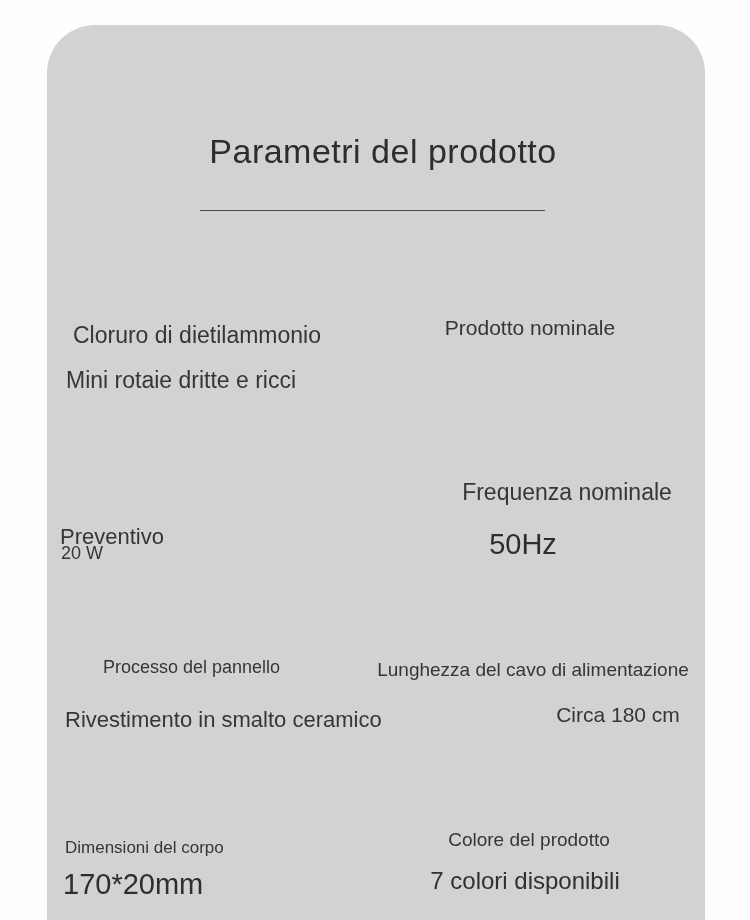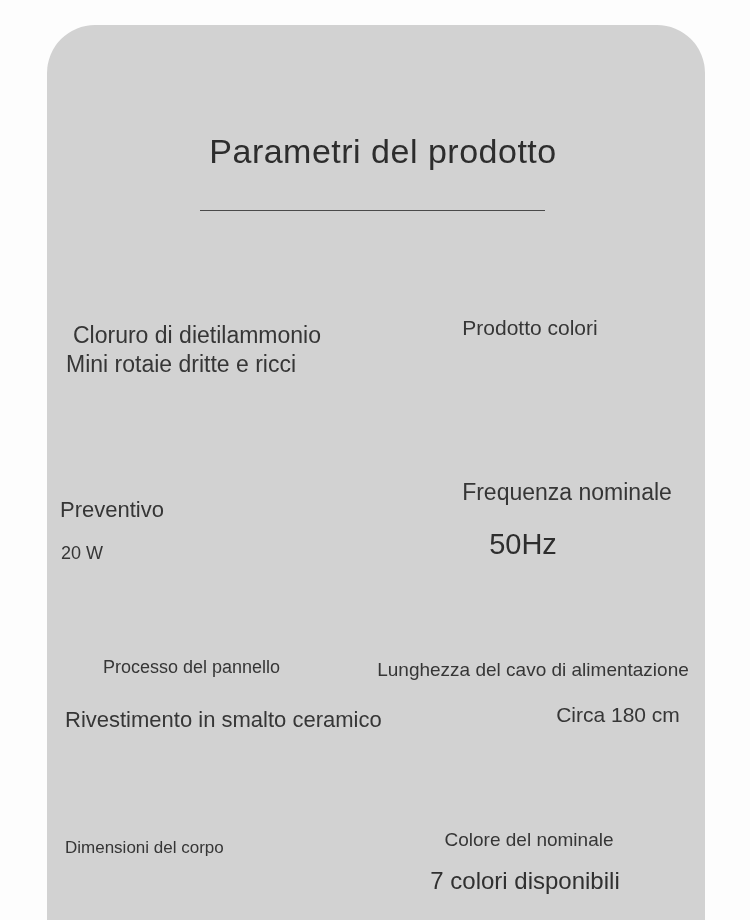--- a/index.html
+++ b/index.html
@@ -88,7 +88,7 @@
     <div class="txt l1-label">Cloruro di dietilammonio</div>
     <div class="txt l1-value">Mini rotaie dritte e ricci</div>
 
-    <div class="txt r1-label center">Prodotto colori</div>
+    <div class="txt r1-label center">Prodotto nominale</div>
 
     <div class="txt l2-label">Preventivo</div>
     <div class="txt l2-value">20 W</div>

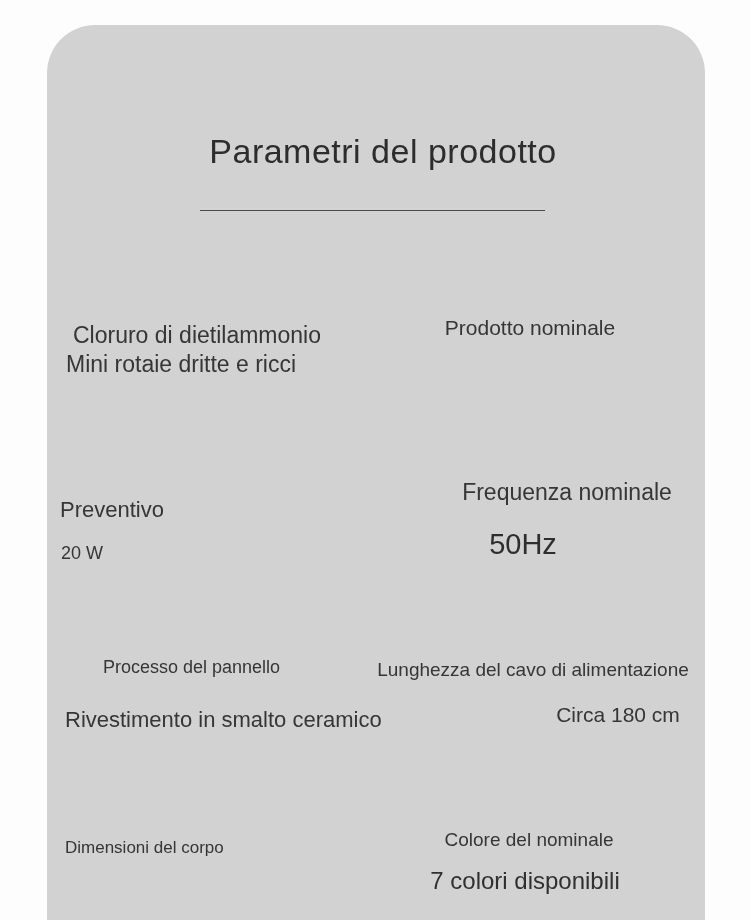--- a/index.html
+++ b/index.html
@@ -53,7 +53,7 @@
   }
   
   .l1-label { left: 14px;  top: 297px; font-size: 23px; margin-left: 12px; }
-  .l1-value { left: 19px;  top: 326px; font-size: 23px; }
+  .l1-value { left: 19px;  top: 342px; font-size: 23px; }
   
   .r1-label { left: 483px; top: 291px; font-size: 21px; }
   .r1-value { left: 491px; top: 336px; font-size: 28px; color: #303030; }

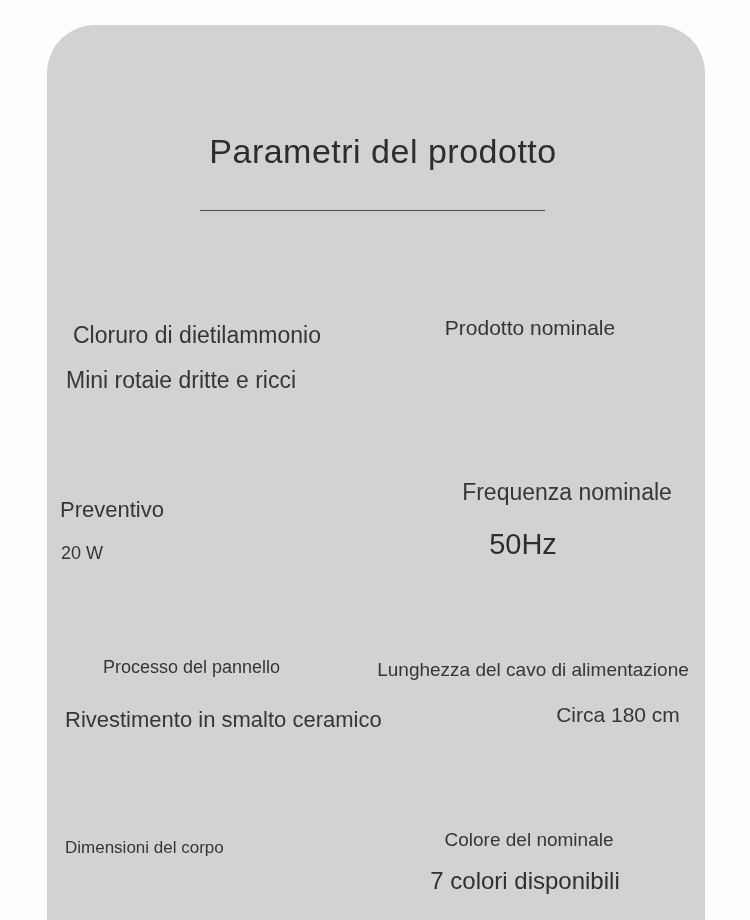--- a/index.html
+++ b/index.html
@@ -58,7 +58,7 @@
   .r1-label { left: 483px; top: 291px; font-size: 21px; }
   .r1-value { left: 491px; top: 336px; font-size: 28px; color: #303030; }
   
-  .l2-label { left: 13px;  top: 472px; font-size: 22px; }
+  .l2-label { left: 13px;  top: 499px; font-size: 22px; }
   .l2-value { left: 14px;  top: 518px; font-size: 18px; text-align: right; }
   
   .r2-label { left: 520px; top: 454px; font-size: 23px; }

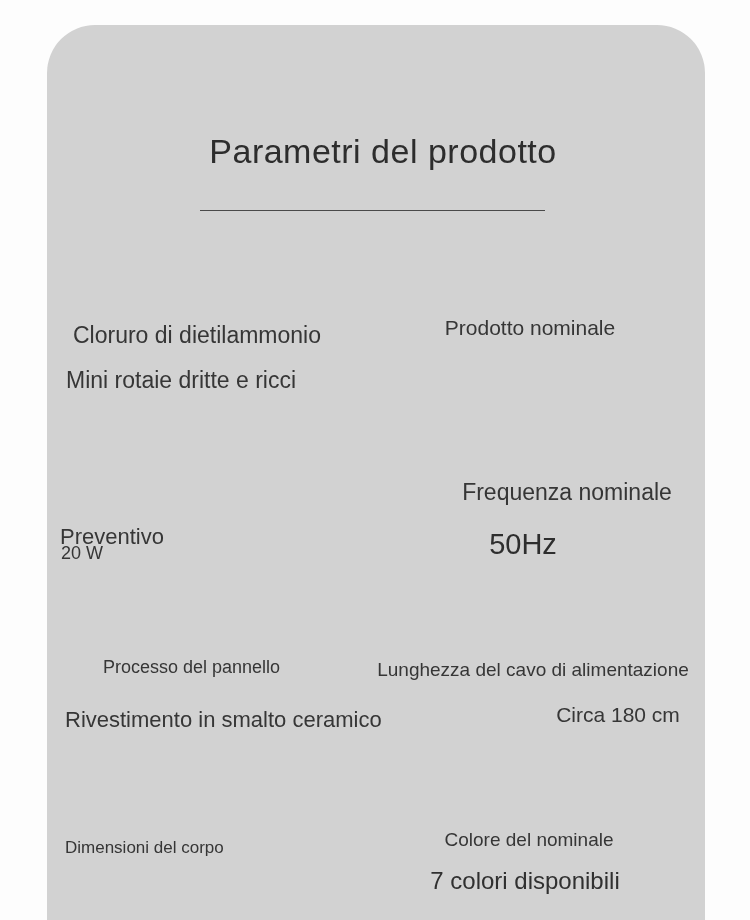--- a/index.html
+++ b/index.html
@@ -104,7 +104,7 @@
 
     <div class="txt l4-label">Dimensioni del corpo</div>
 
-    <div class="txt r4-label center">Colore del nominale</div>
+    <div class="txt r4-label center">Colore del prodotto</div>
     <div class="txt r4-value center">7 colori disponibili</div>
 
   </div>

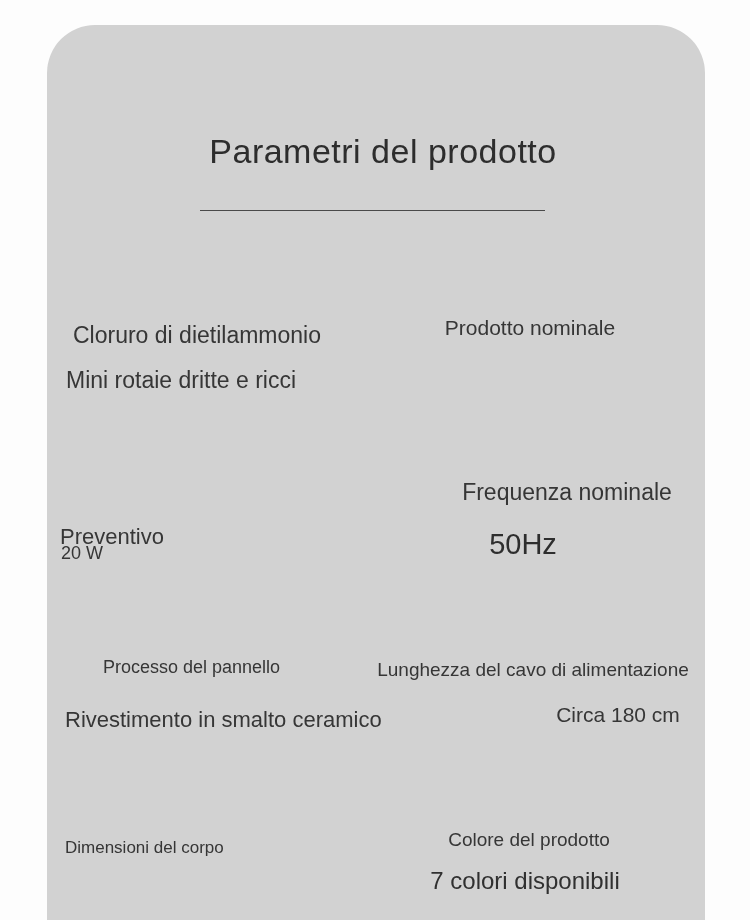--- a/index.html
+++ b/index.html
@@ -103,6 +103,7 @@
     <div class="txt r3-value center">Circa 180 cm</div>
 
     <div class="txt l4-label">Dimensioni del corpo</div>
+    <div class="txt l4-value">170*20mm</div>
 
     <div class="txt r4-label center">Colore del prodotto</div>
     <div class="txt r4-value center">7 colori disponibili</div>

